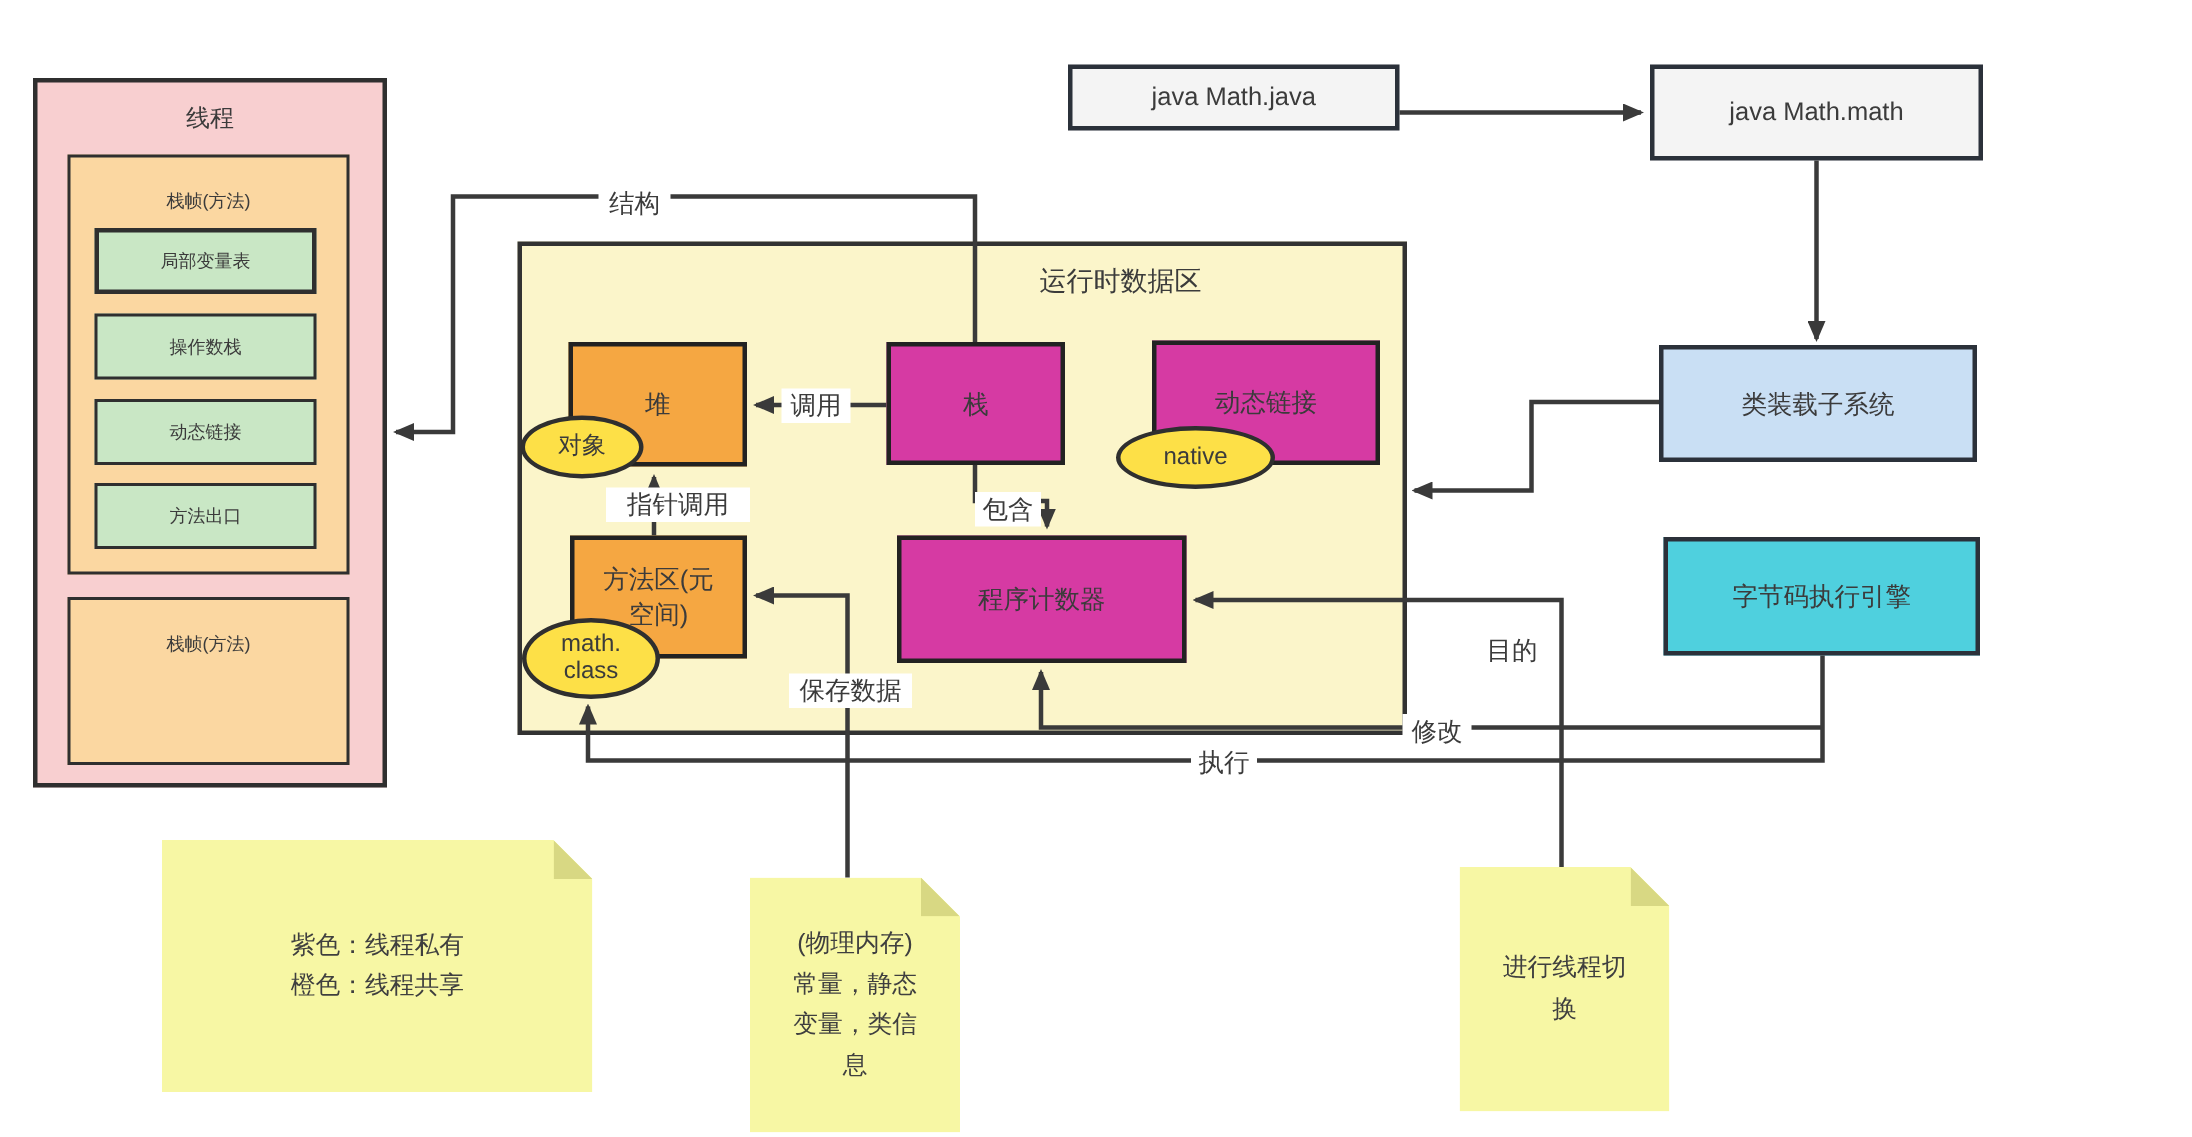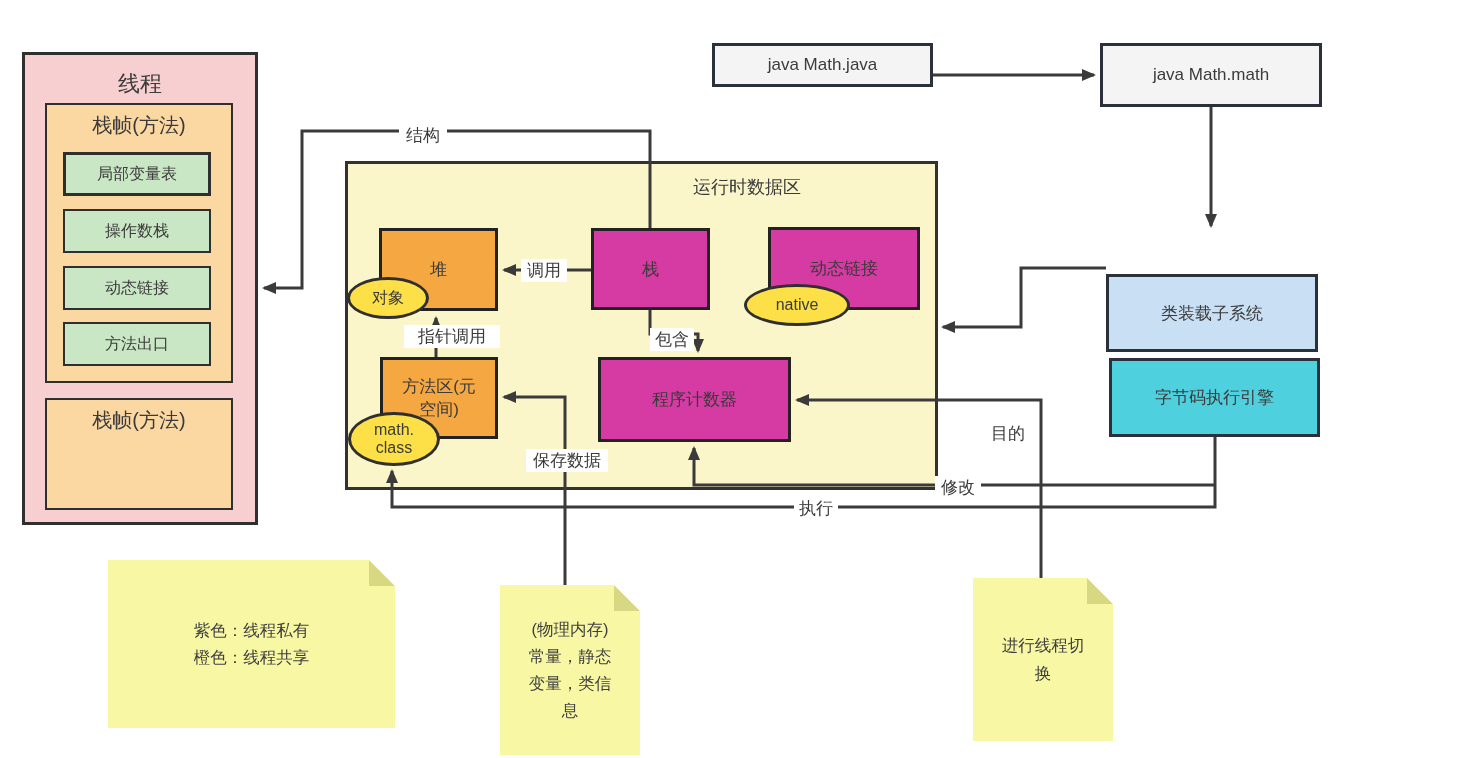--- a/index.html
+++ b/index.html
@@ -16,7 +16,7 @@
   .pre{white-space:pre-line;}
   
   .thread{background:var(--pink);border:3px solid #2f2f2f;z-index:1;}
-  .thread-title{position:absolute;top:14px;width:100%;text-align:center;font-size:22px;}
+  .thread-title{position:absolute;top:14px;width:100%;text-align:center;font-size:16px;}
   .frame{position:absolute;background:var(--orange_light);border:2px solid #2f2f2f;}
   .frame-title{position:absolute;top:7px;width:100%;text-align:center;font-size:20px;}
   .gitem{position:absolute;left:16px;width:148px;height:44px;background:var(--green);

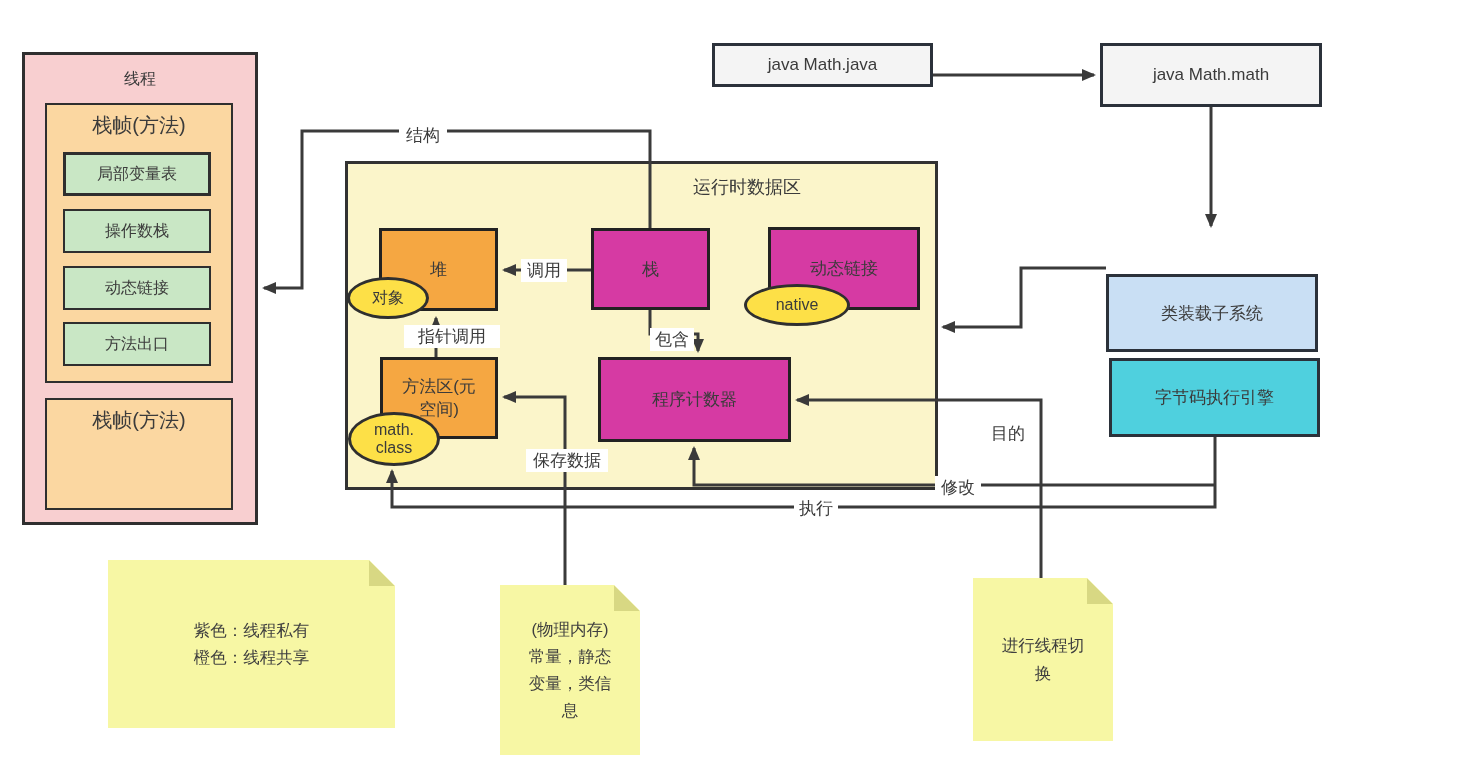--- a/index.html
+++ b/index.html
@@ -18,7 +18,7 @@
   .thread{background:var(--pink);border:3px solid #2f2f2f;z-index:1;}
   .thread-title{position:absolute;top:14px;width:100%;text-align:center;font-size:16px;}
   .frame{position:absolute;background:var(--orange_light);border:2px solid #2f2f2f;}
-  .frame-title{position:absolute;top:7px;width:100%;text-align:center;font-size:20px;}
+  .frame-title{position:absolute;top:21px;width:100%;text-align:center;font-size:12px;}
   .gitem{position:absolute;left:16px;width:148px;height:44px;background:var(--green);
          border:2px solid #2f2f2f;display:flex;align-items:center;justify-content:center;font-size:16px;}
   .gitem.thick{border-width:3.5px;}

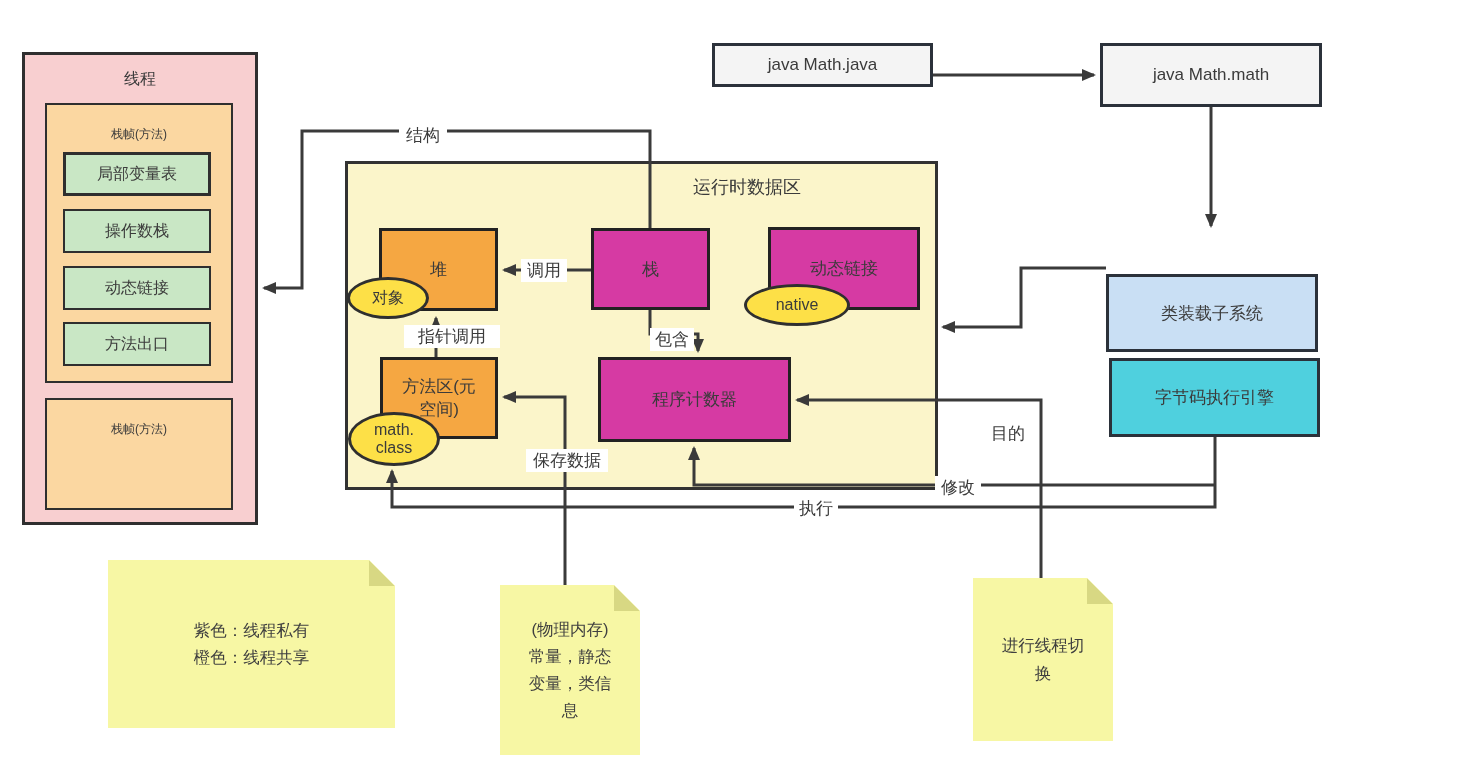--- a/index.html
+++ b/index.html
@@ -20,7 +20,7 @@
   .frame{position:absolute;background:var(--orange_light);border:2px solid #2f2f2f;}
   .frame-title{position:absolute;top:21px;width:100%;text-align:center;font-size:12px;}
   .gitem{position:absolute;left:16px;width:148px;height:44px;background:var(--green);
-         border:2px solid #2f2f2f;display:flex;align-items:center;justify-content:center;font-size:16px;}
+         border:2px solid #2f2f2f;display:flex;align-items:center;justify-content:center;font-size:12px;}
   .gitem.thick{border-width:3.5px;}
   
   .runtime{background:var(--yellow_area);border:3px solid #323232;z-index:1;}

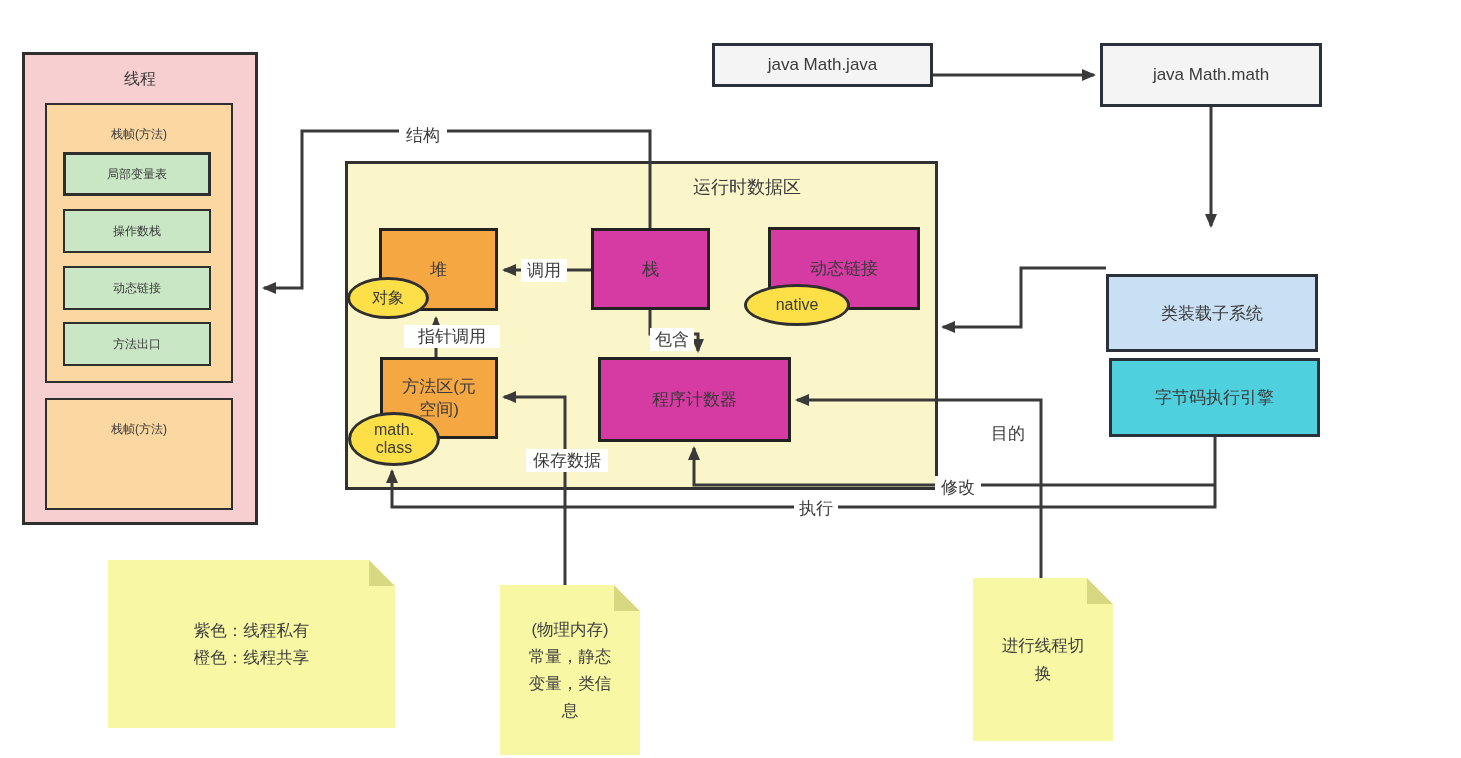--- a/index.html
+++ b/index.html
@@ -103,7 +103,7 @@
   <div class="box graybox" style="left:712px;top:43px;width:221px;height:44px;">java Math.java</div>
   <div class="box graybox" style="left:1100px;top:43px;width:222px;height:64px;">java Math.math</div>
 
-  <div class="box bluebox" style="left:1106px;top:230px;width:212px;height:78px;margin-top:44px;">类装载子系统</div>
+  <div class="box bluebox" style="left:1106px;top:230px;width:212px;height:78px;">类装载子系统</div>
   <div class="box cyanbox" style="left:1109px;top:358px;width:211px;height:79px;">字节码执行引擎</div>
 
   <div class="note" style="left:108px;top:560px;width:287px;height:168px;">

